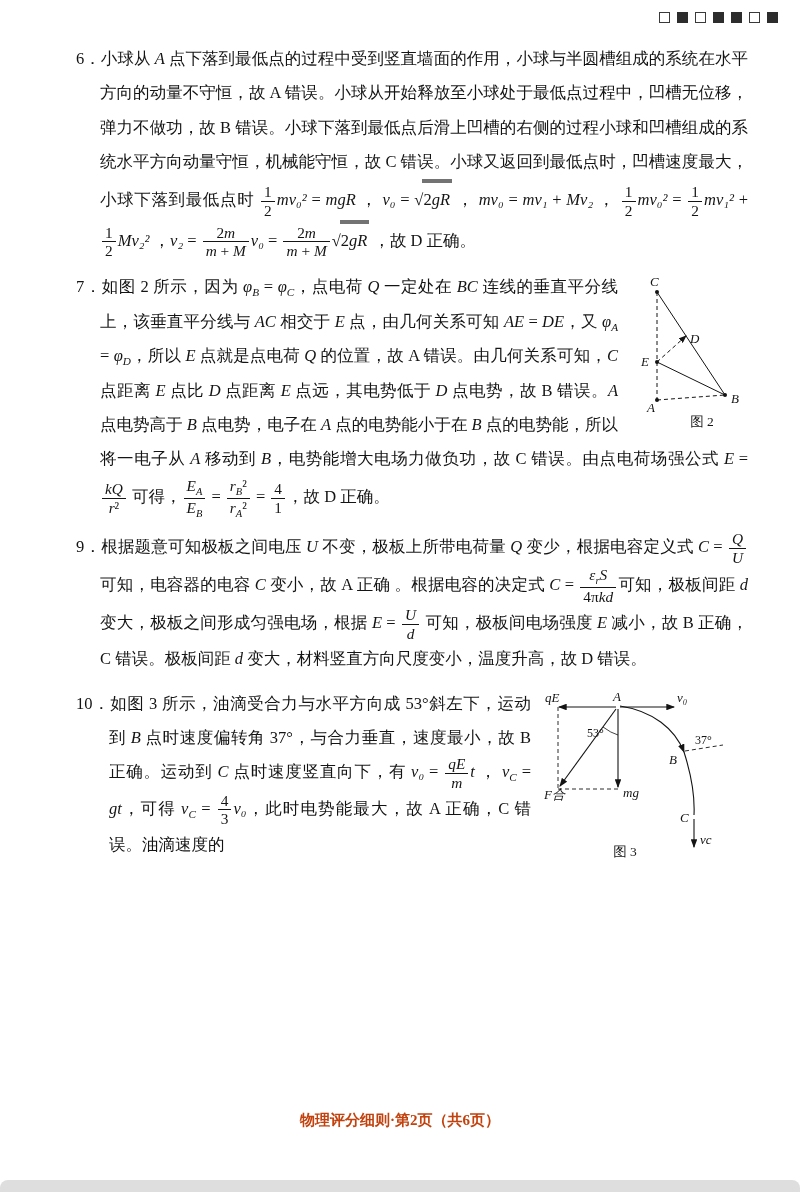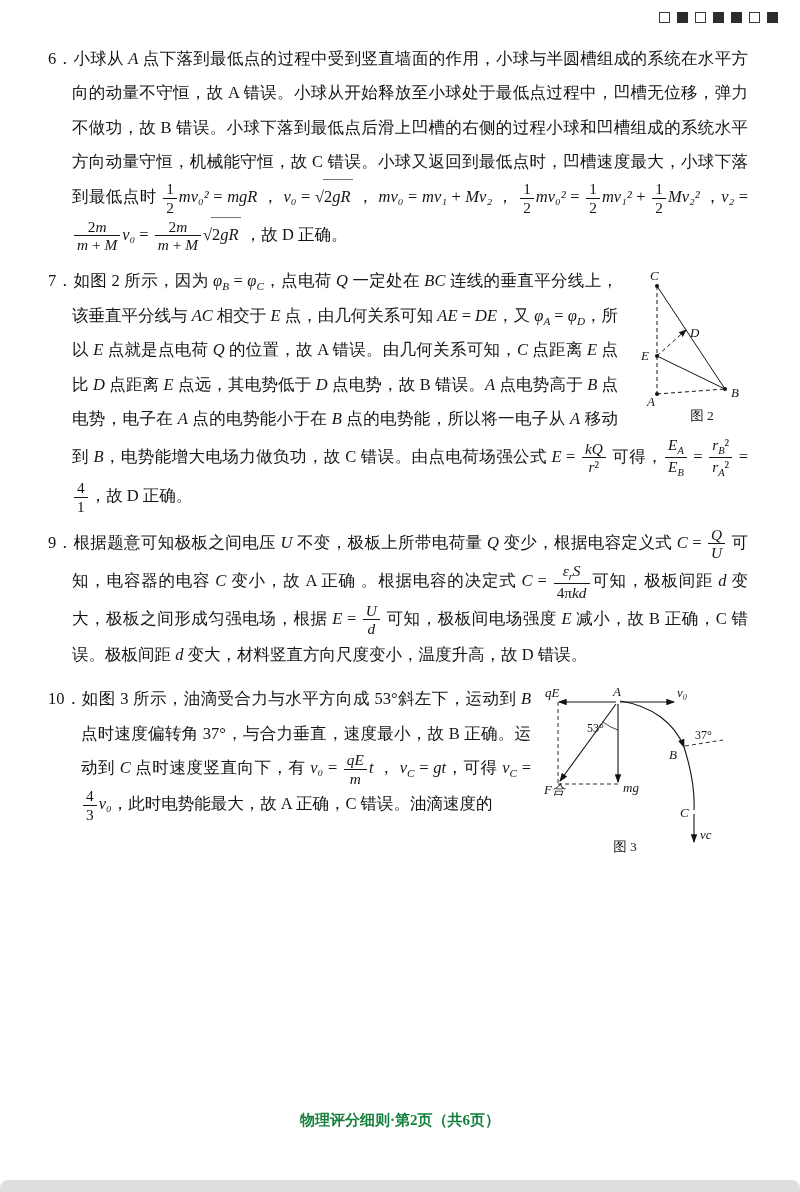--- a/index.html
+++ b/index.html
@@ -9,7 +9,7 @@
     font-family:"Liberation Serif","DejaVu Serif",serif;
     font-size:16.5px;
   }
-  .page{padding:42px 52px 0 48px;}
+  .page{padding:42px 52px 0 76px;}
   
   .marks{position:absolute;top:12px;right:22px;display:flex;gap:7px;}
   .sq{width:11px;height:11px;border:1.5px solid #3a3a3a;box-sizing:border-box;background:#fff;}

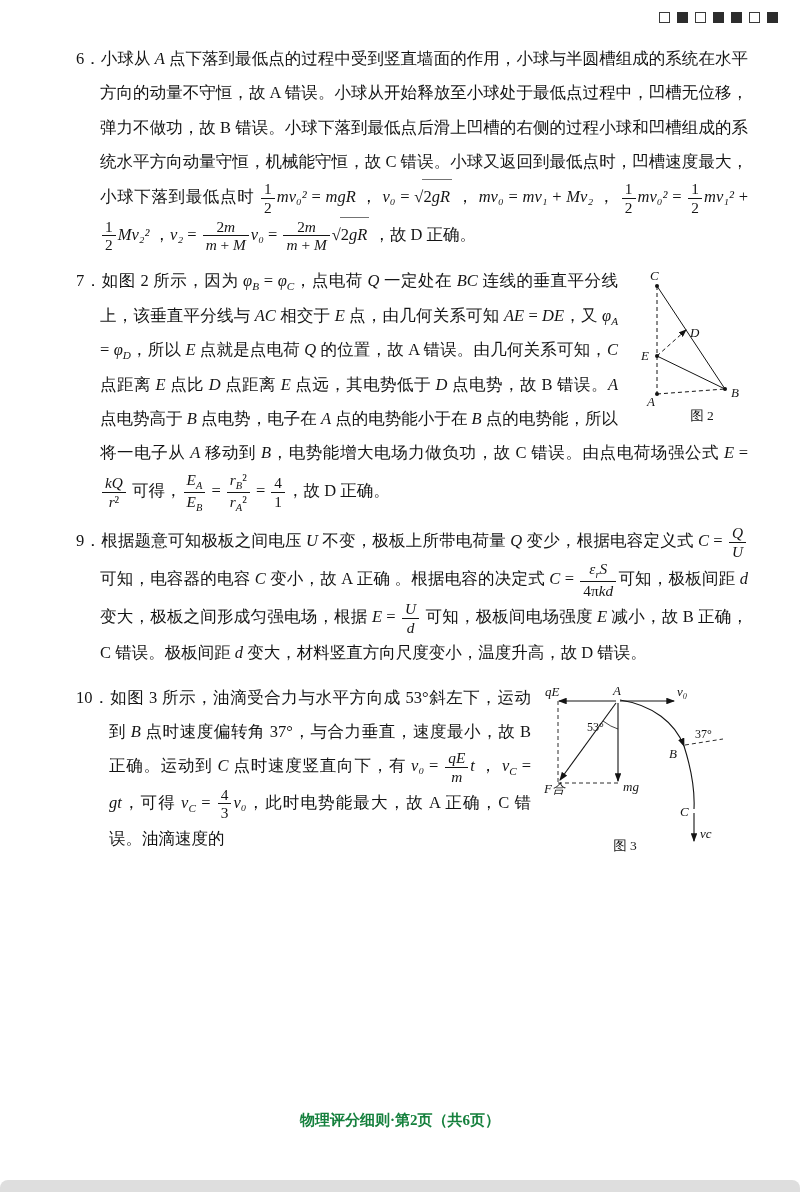--- a/index.html
+++ b/index.html
@@ -27,7 +27,7 @@
   .frac .fden{display:block;padding:0 3px;}
   .sqrt{display:inline-block;white-space:nowrap;text-indent:0;}
   .sqrt .rad{display:inline-block;margin-right:-1px;}
-  .sqrt .rcd{display:inline-block;border-top:1px solid #737373;padding:0 2px 0 1px;}
+  .sqrt .rcd{display:inline-block;border-top:4px solid #737373;padding:0 2px 0 1px;}
   
   .fig{float:right;text-indent:0;margin:2px 0 4px 12px;}
   .fig svg{display:block;}

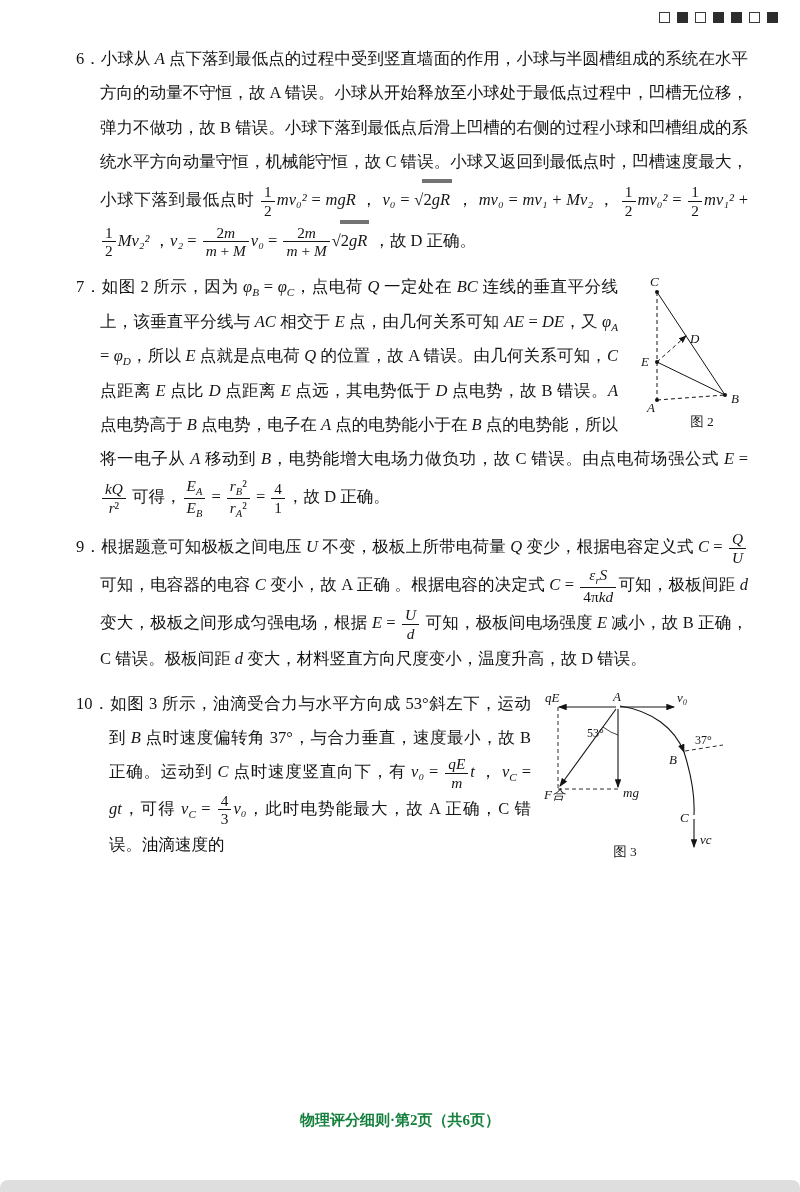--- a/index.html
+++ b/index.html
@@ -35,7 +35,7 @@
   svg text.it{font-style:italic;}
   
   .footer{position:absolute;left:0;bottom:62px;width:100%;text-align:center;
-          font-weight:bold;font-size:15px;color:#15803d;}
+          font-weight:bold;font-size:15px;color:#c2410c;}
   .viewer-bar{position:absolute;left:0;bottom:0;width:100%;height:12px;
           background:#dededе;background:#dedede;border-radius:8px 8px 0 0;}
 </style>

